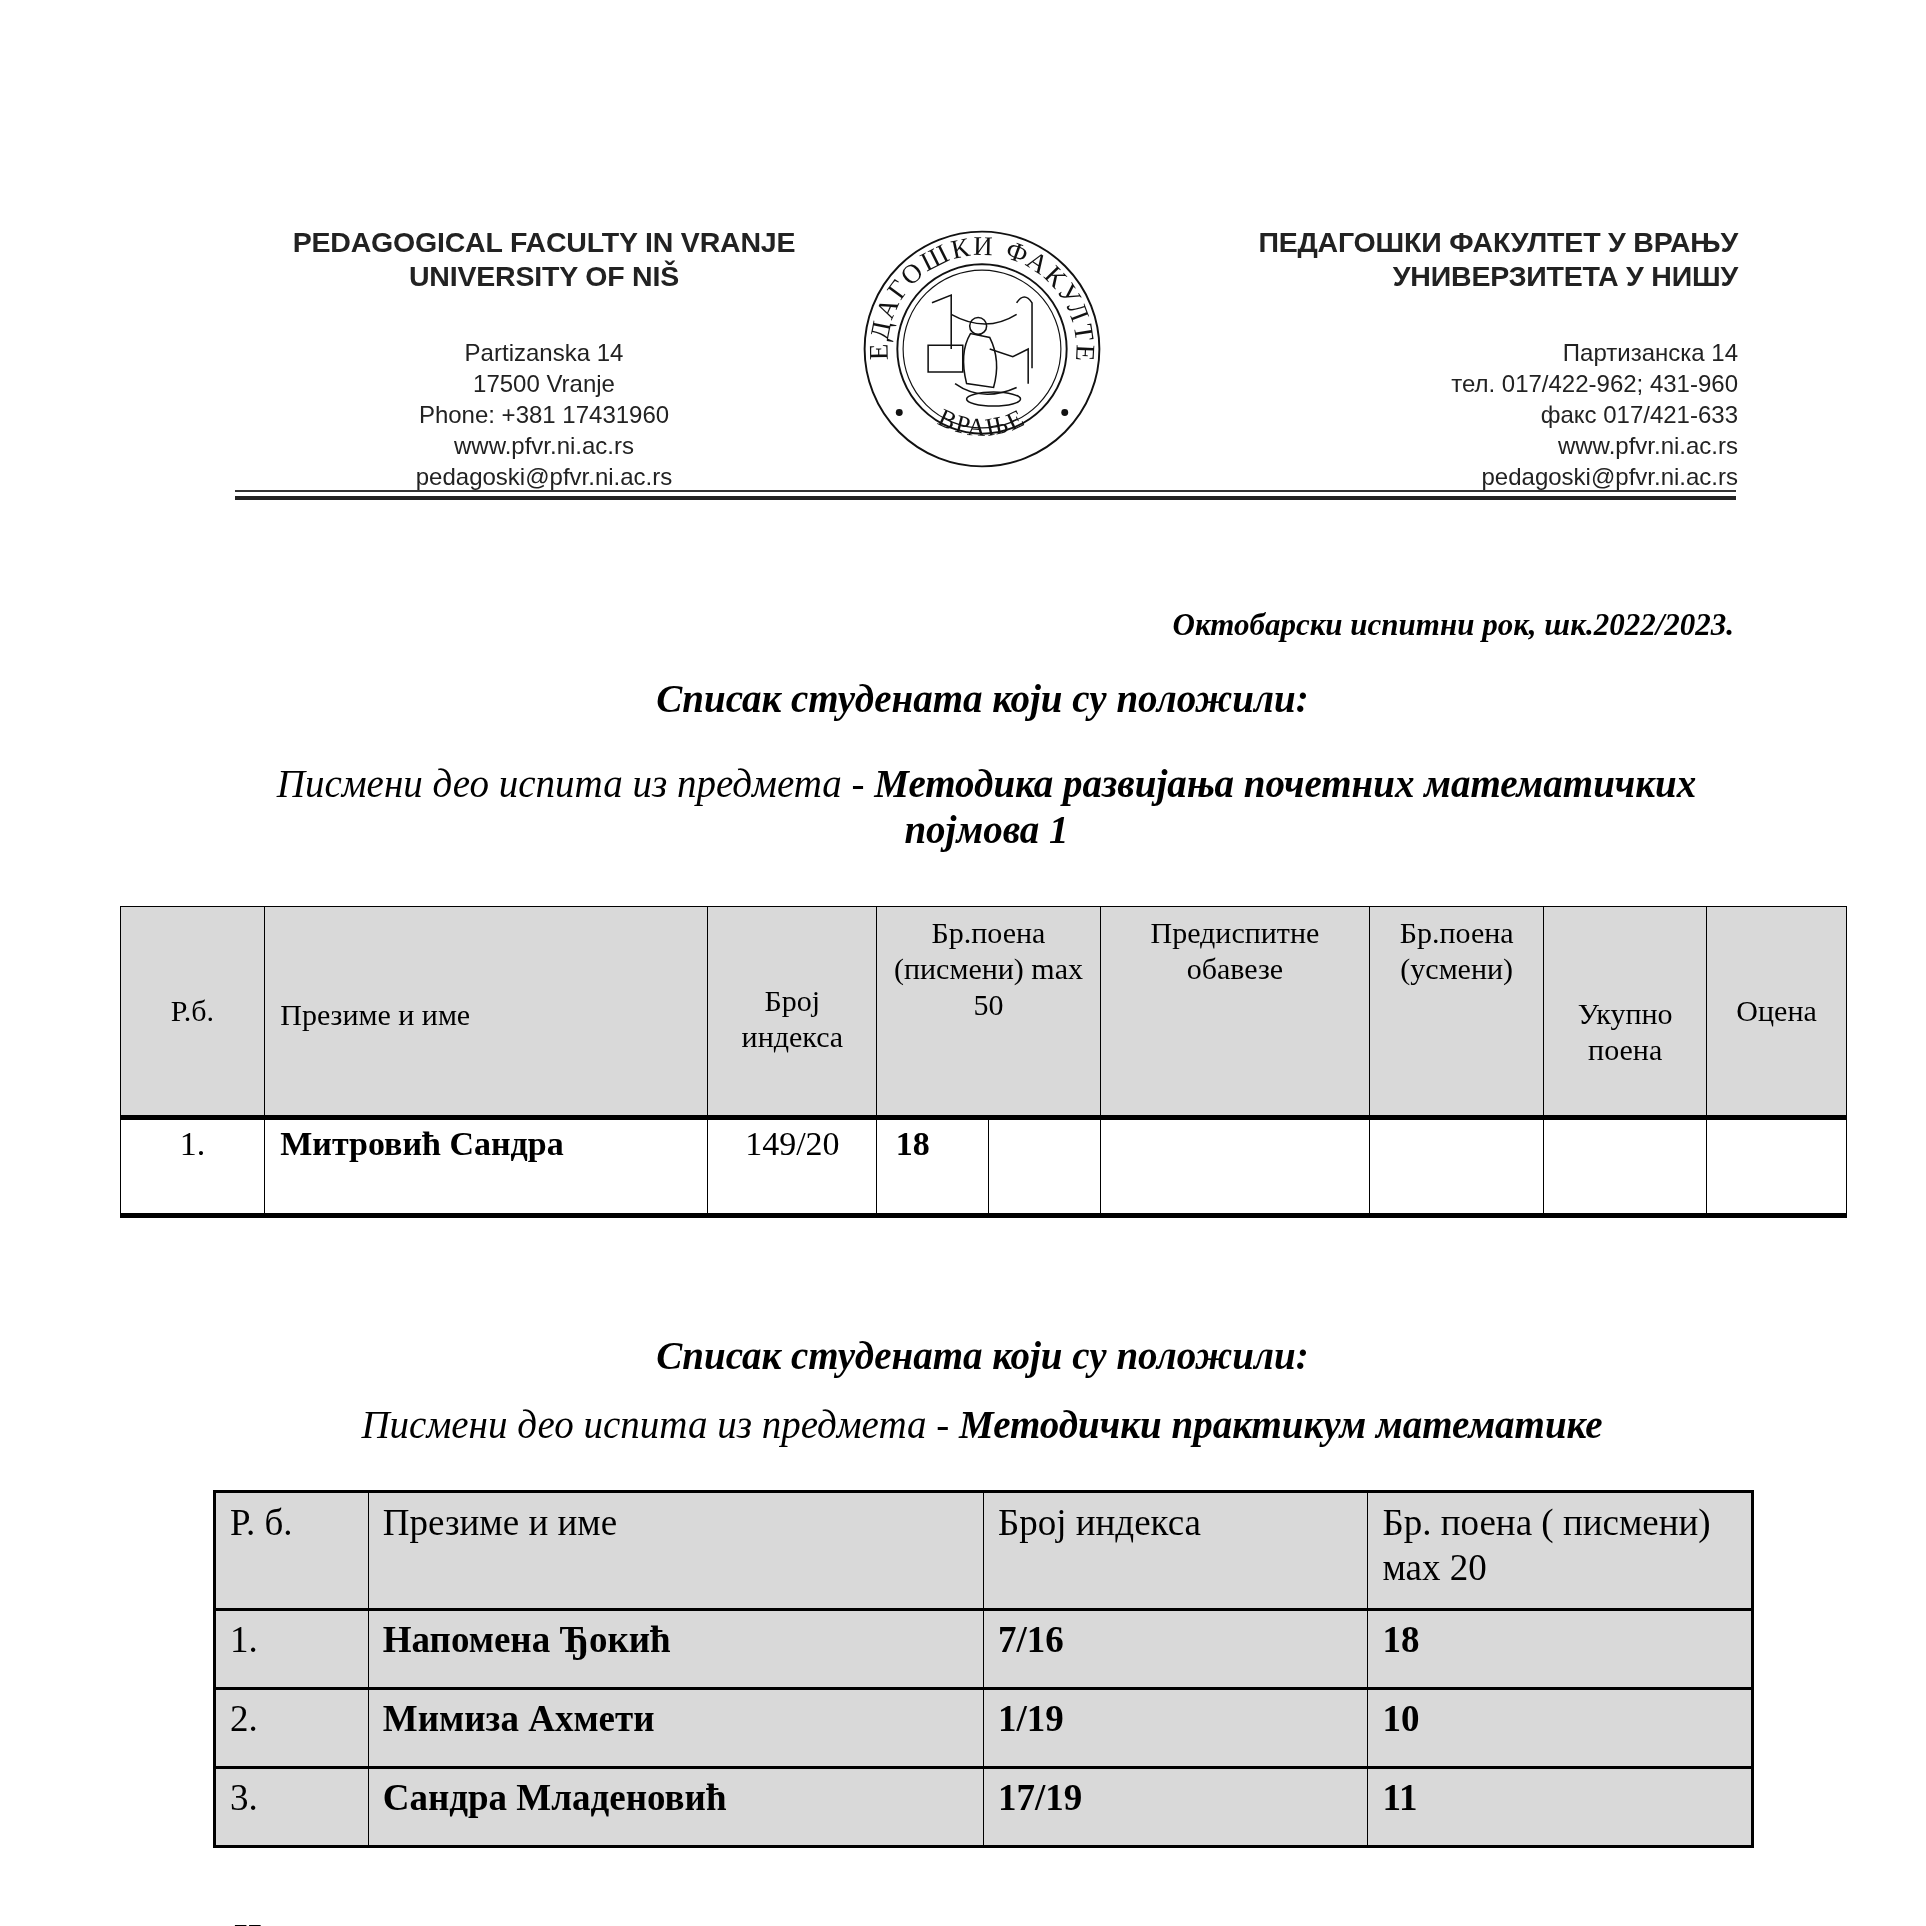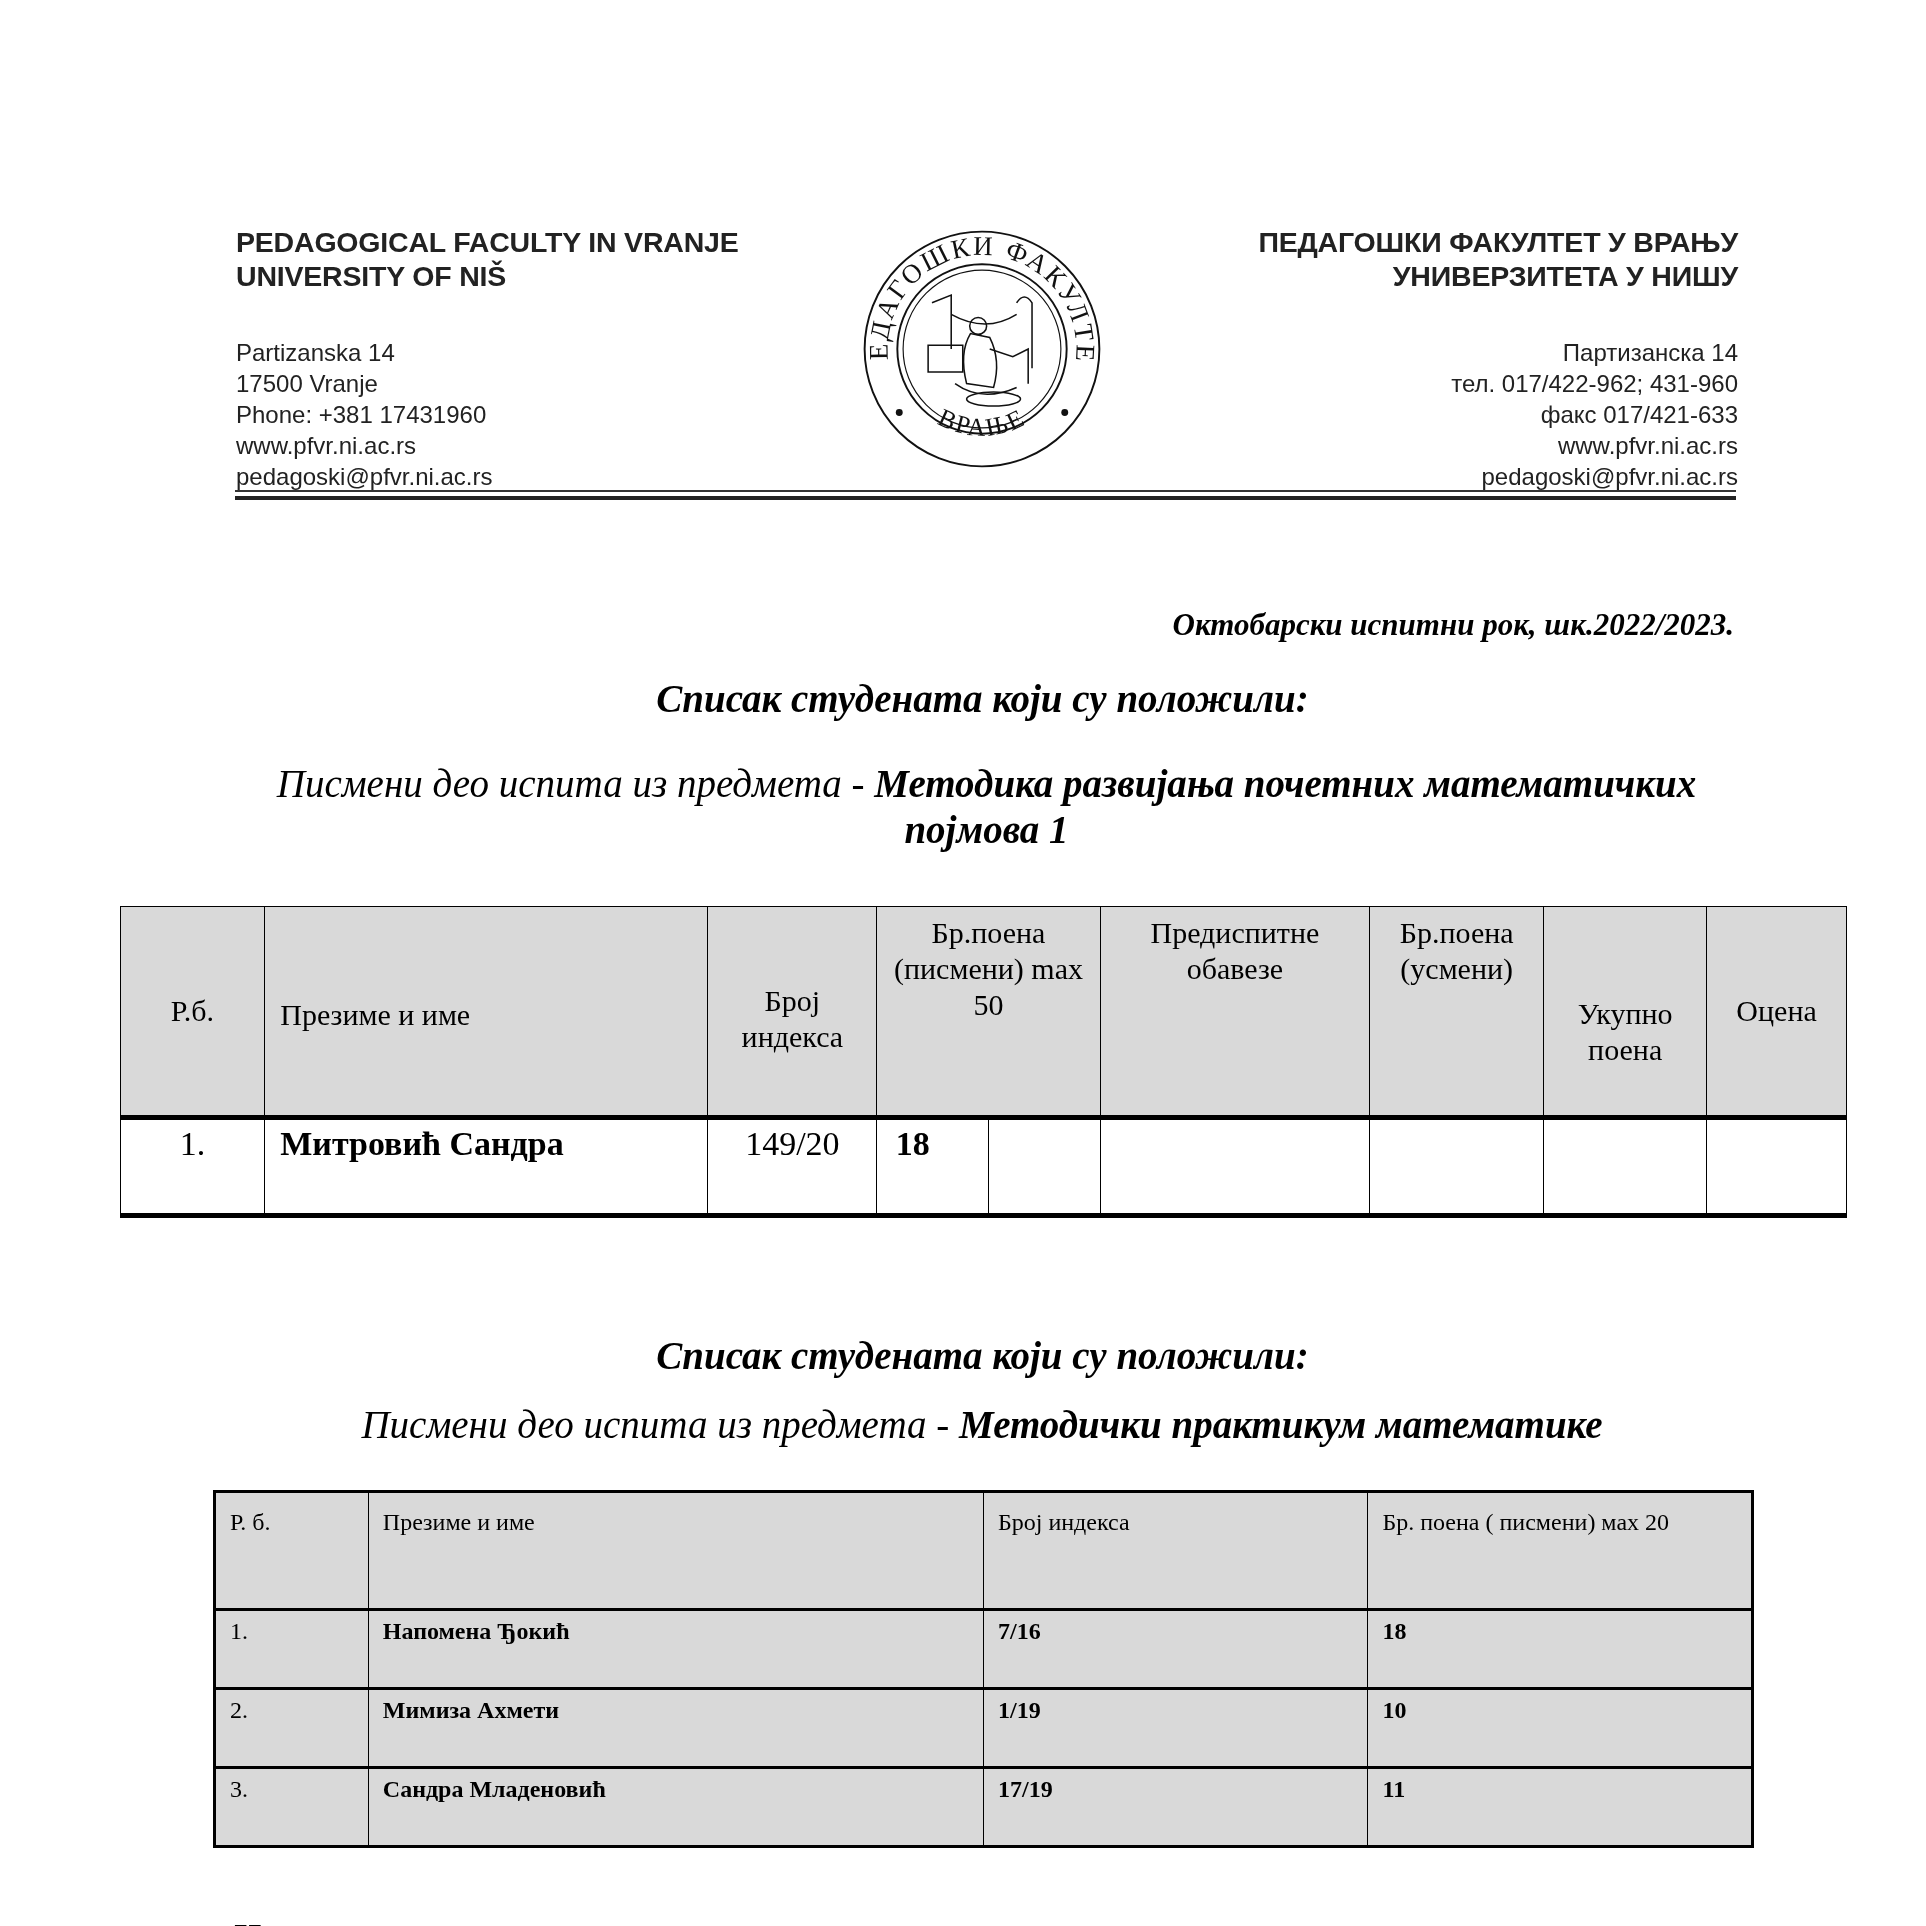--- a/index.html
+++ b/index.html
@@ -7,7 +7,7 @@
   .page { position: absolute; left: 0; top: 0; width: 1965px; height: 2542px; }
 
   
-  .lh-left, .lh-right { position: absolute; font-family: "Liberation Sans", sans-serif; color: #222; }
+  .lh-left, .lh-right { position: absolute; font-family: "Liberation Sans", sans-serif; color: #222; text-align: center; }
   .lh-left { left: 236px; top: 225px; width: 616px; }
   .lh-right { right: 227px; top: 225px; width: 616px; text-align: right; }
   .lh-title { font-weight: bold; font-size: 28.5px; line-height: 34px; letter-spacing: -0.2px; }

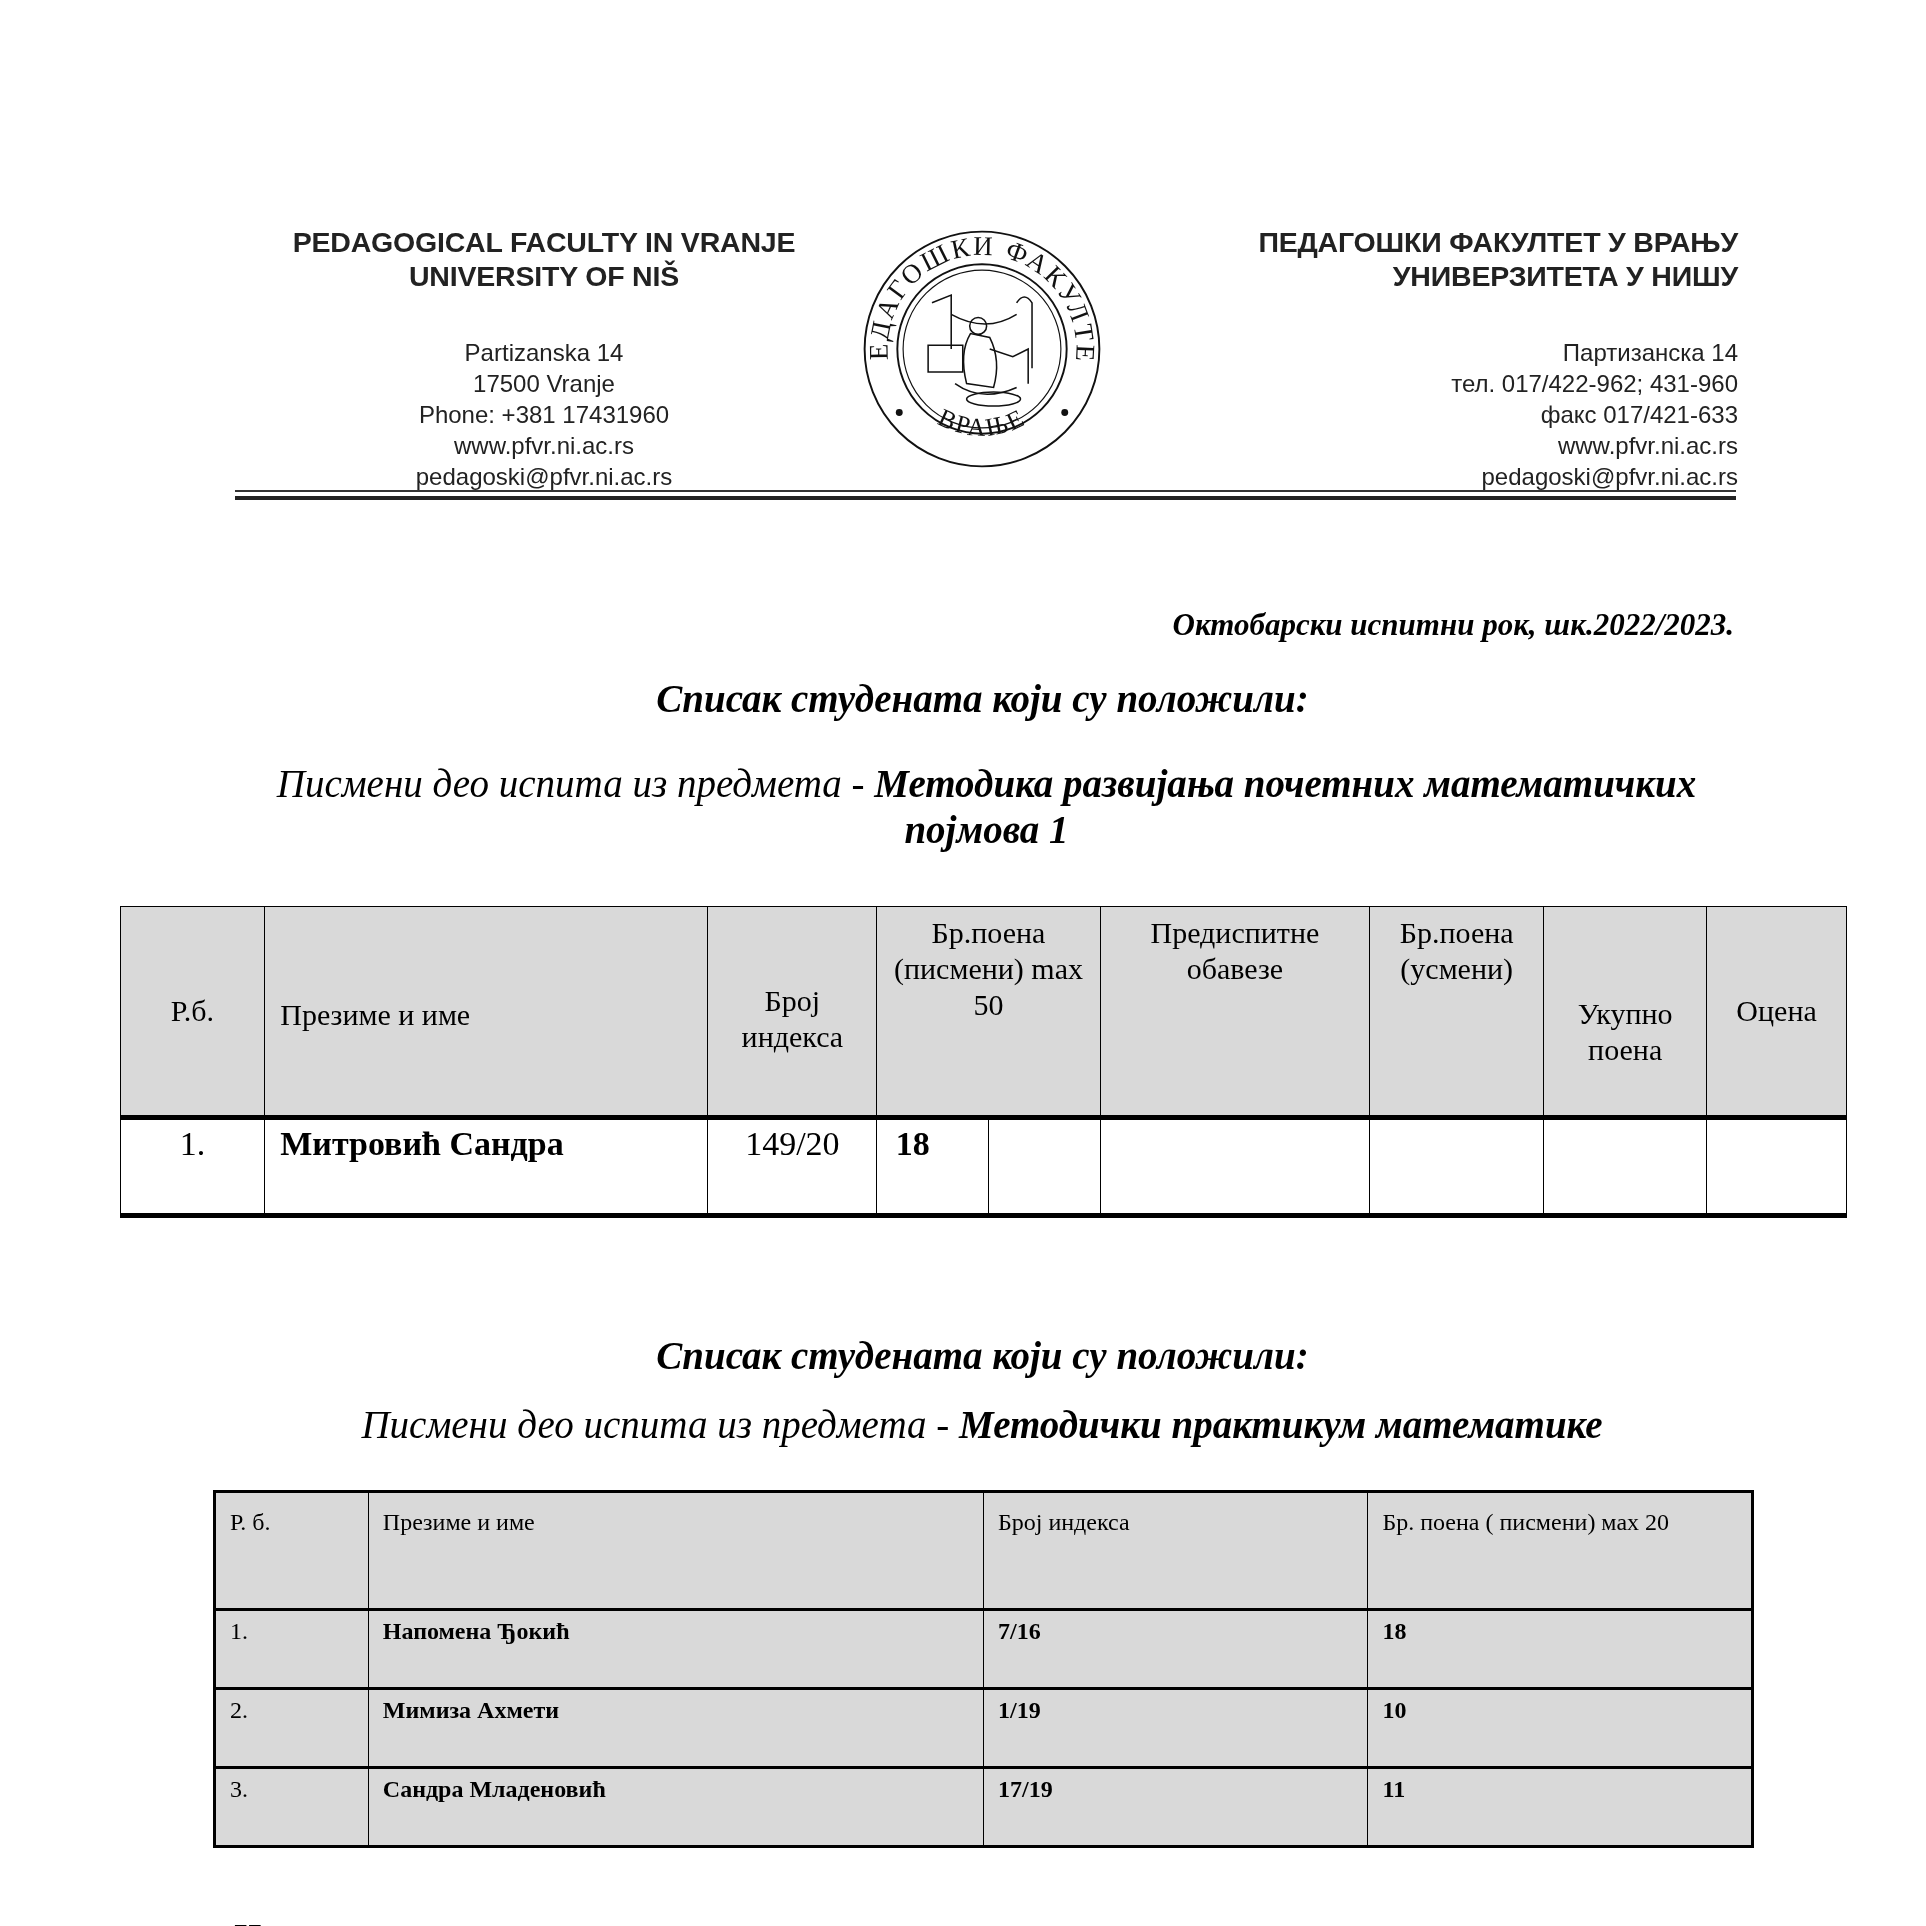--- a/index.html
+++ b/index.html
@@ -43,7 +43,7 @@
   .t1 .bold { font-weight: bold; }
 
   
-  .t2 { left: 213px; top: 1490px; width: 1541px; font-size: 24px; }
+  .t2 { left: 213px; top: 1490px; width: 1541px; font-size: 37px; }
   .t2 th, .t2 td { background: #d9d9d9; border: 1.5px solid #000; text-align: left; vertical-align: top; padding: 7px 7.7px 0 14px; }
   .t2 th { font-weight: normal; height: 108px; line-height: 45px; }
   .t2 td { height: 69px; font-weight: bold; }

